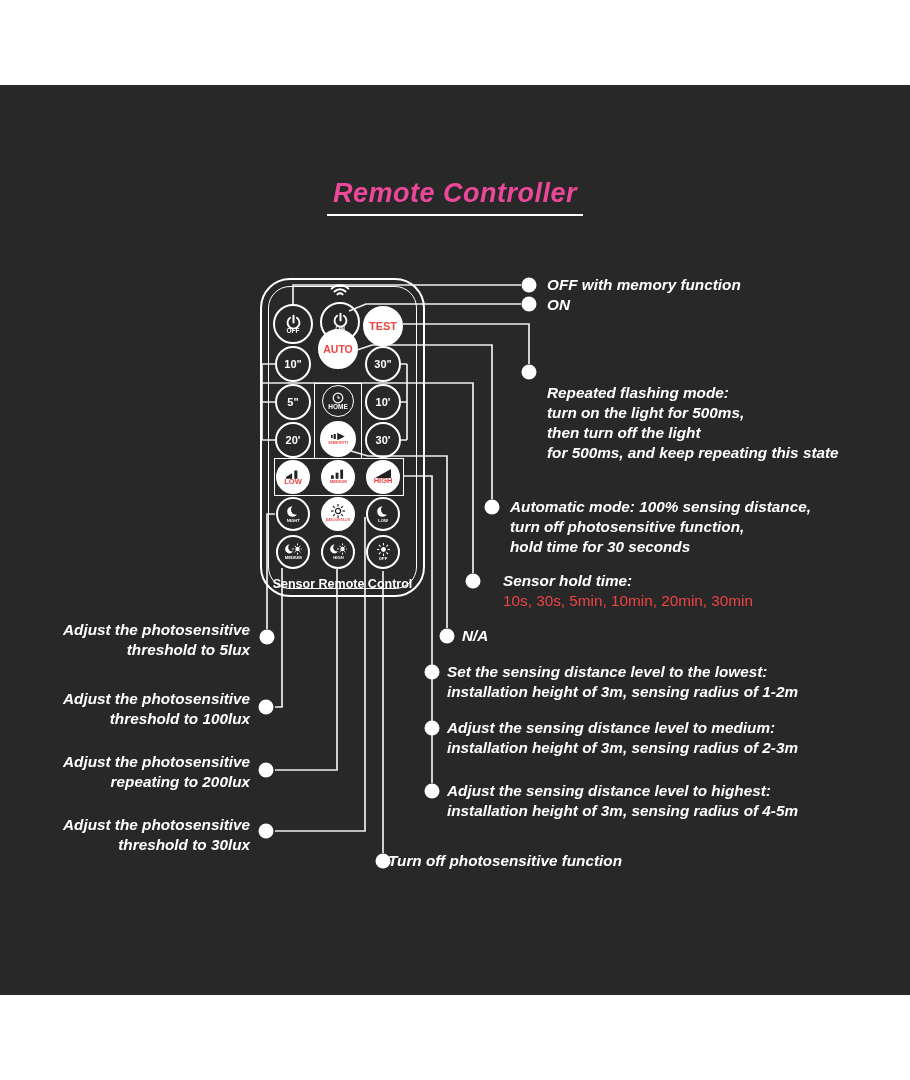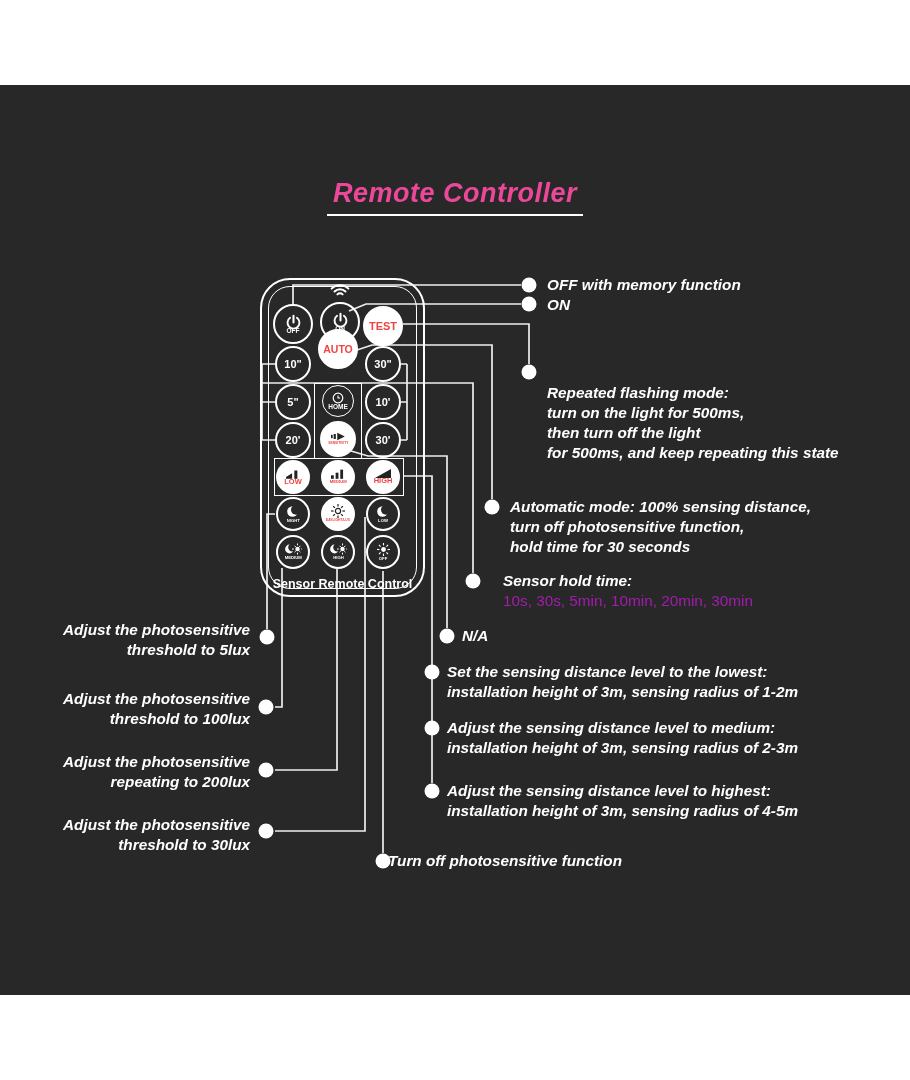--- a/index.html
+++ b/index.html
@@ -23,7 +23,7 @@
   .group-rect{position:absolute;border:1.5px solid #fff;box-sizing:border-box;}
   .ann{position:absolute;color:#fff;font-weight:700;font-style:italic;font-size:15.3px;line-height:20px;white-space:nowrap;}
   .ann.right-al{text-align:right;}
-  .ann .plain{font-weight:400;font-style:normal;color:#a21caf;}
+  .ann .plain{font-weight:400;font-style:normal;color:#ef4444;}
   #footer-label{position:absolute;left:260px;top:577px;width:165px;text-align:center;
                 color:#fff;font-weight:700;font-size:12.5px;}
   svg.overlay{position:absolute;left:0;top:0;}

